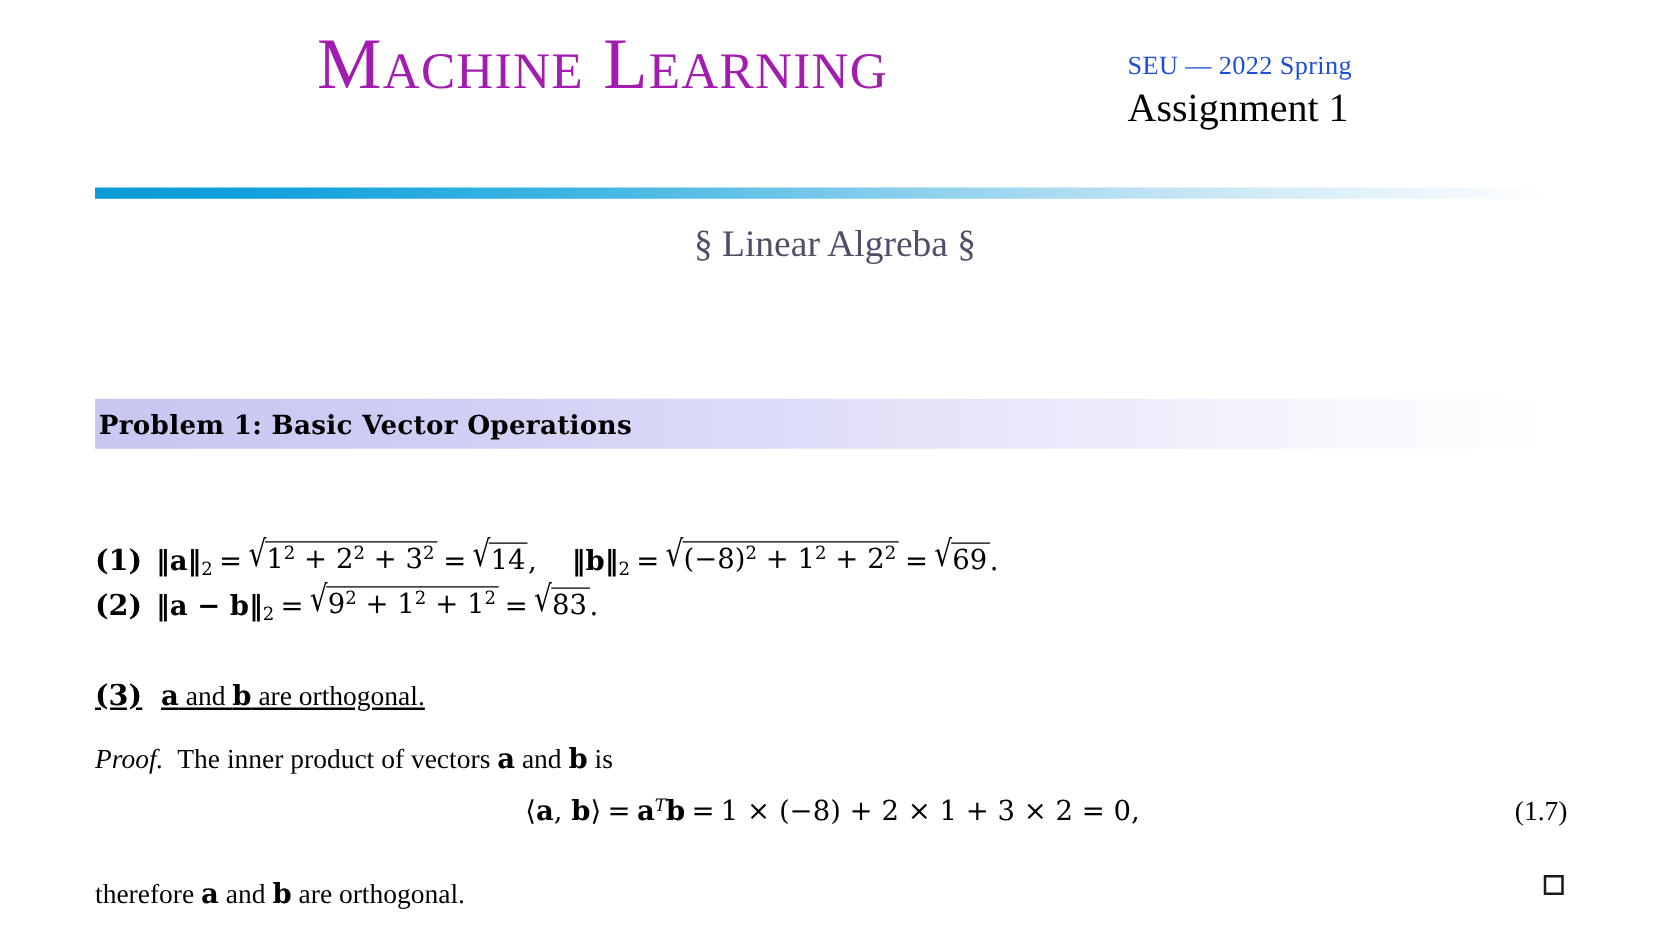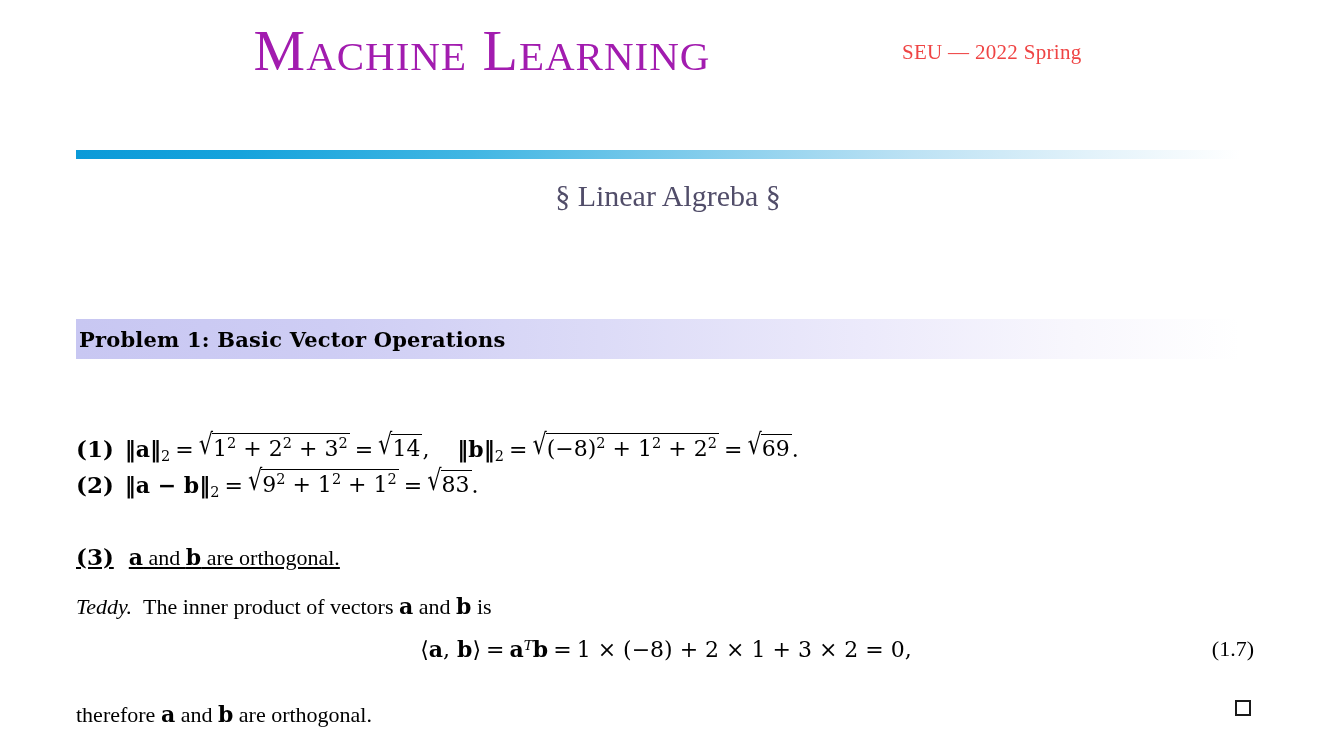--- a/index.html
+++ b/index.html
@@ -64,7 +64,7 @@
   #term-line {
     font-size: 21px;
     line-height: 1.2;
-    color: #ef4444;
+    color: #1d4ed8;
     letter-spacing: 0.3px;
     white-space: nowrap;
   }

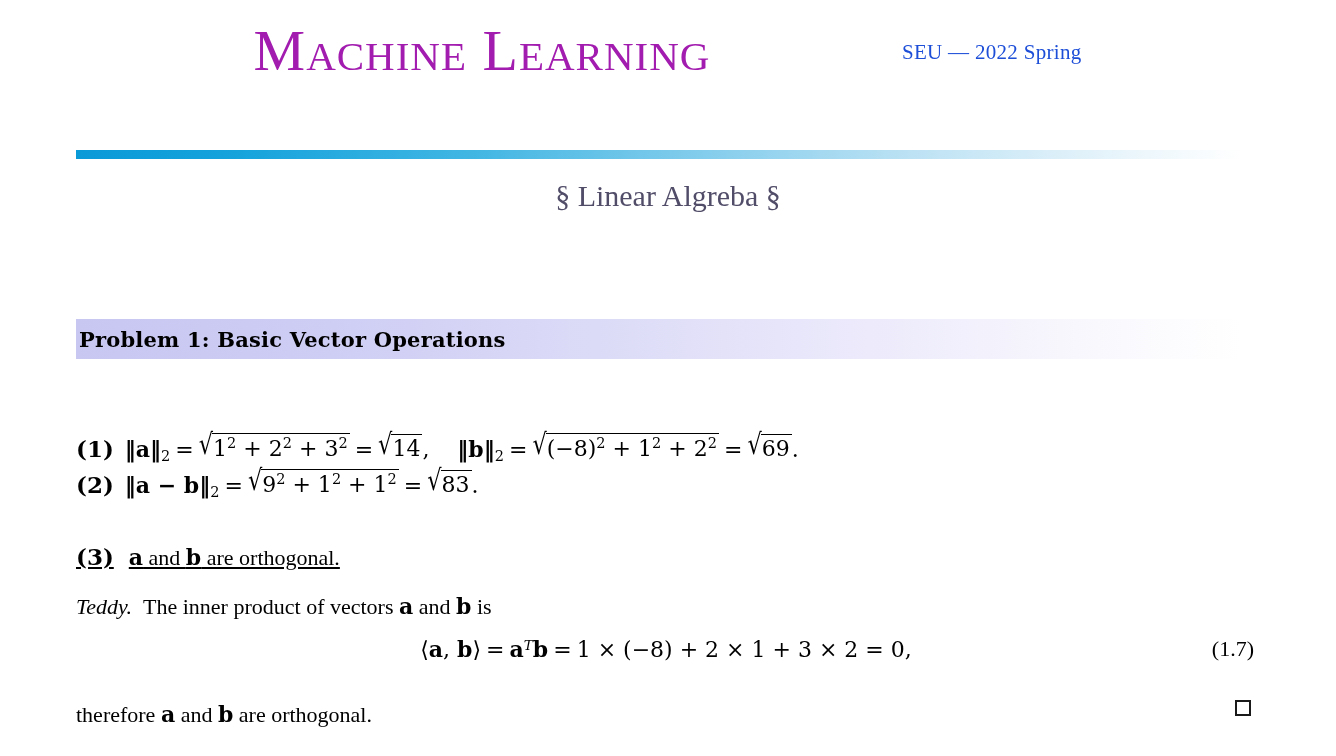--- a/index.html
+++ b/index.html
@@ -216,6 +216,7 @@
 
   <div id="meta-block">
     <div id="term-line">SEU — 2022 Spring</div>
+    <div id="assignment-line">Assignment 1</div>
   </div>
 
   <div id="header-rule"></div>

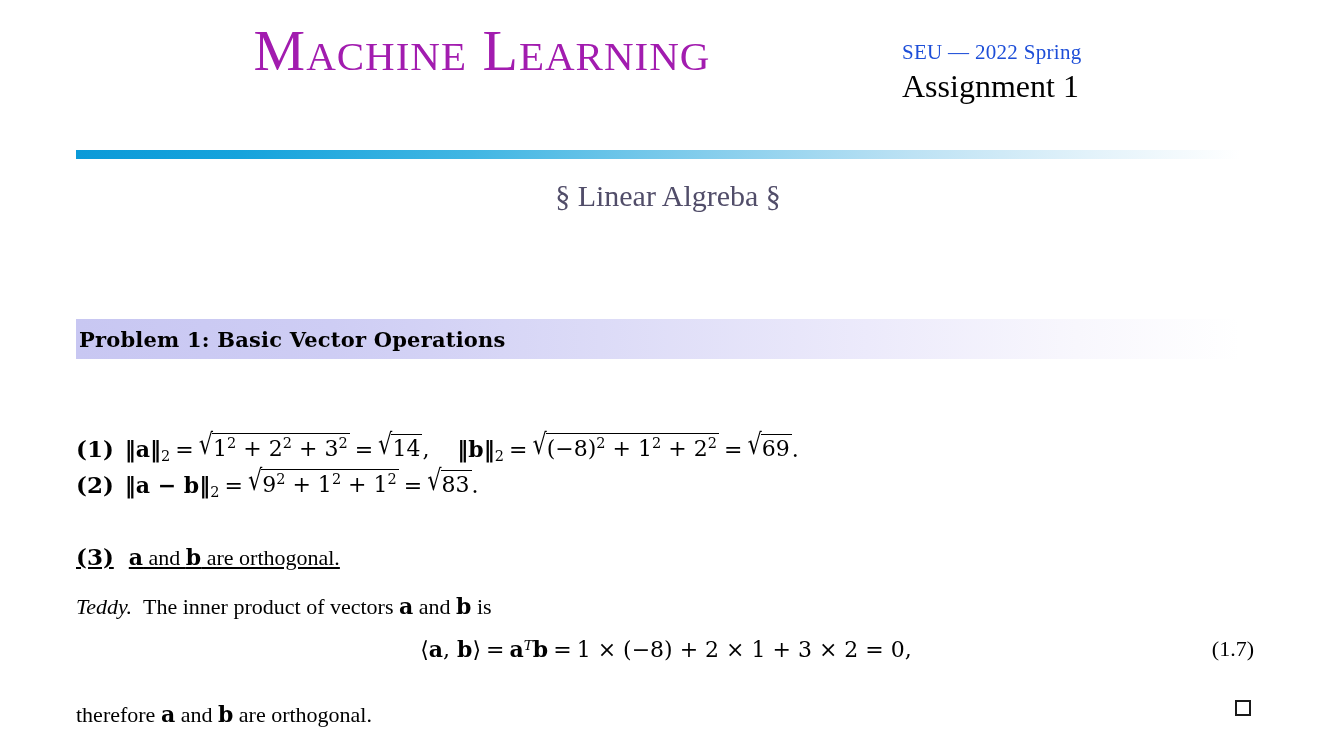--- a/index.html
+++ b/index.html
@@ -241,7 +241,7 @@
 </div>
 
 <div class="content-line" style="top:593px;">
-  <span class="proof-word">Teddy.</span><span>&nbsp;&nbsp;</span><span>The inner product of vectors </span><span class="vec math">a</span><span> and </span><span class="vec math">b</span><span> is</span>
+  <span class="proof-word">Proof.</span><span>&nbsp;&nbsp;</span><span>The inner product of vectors </span><span class="vec math">a</span><span> and </span><span class="vec math">b</span><span> is</span>
 </div>
 
 <div id="eq-11">

